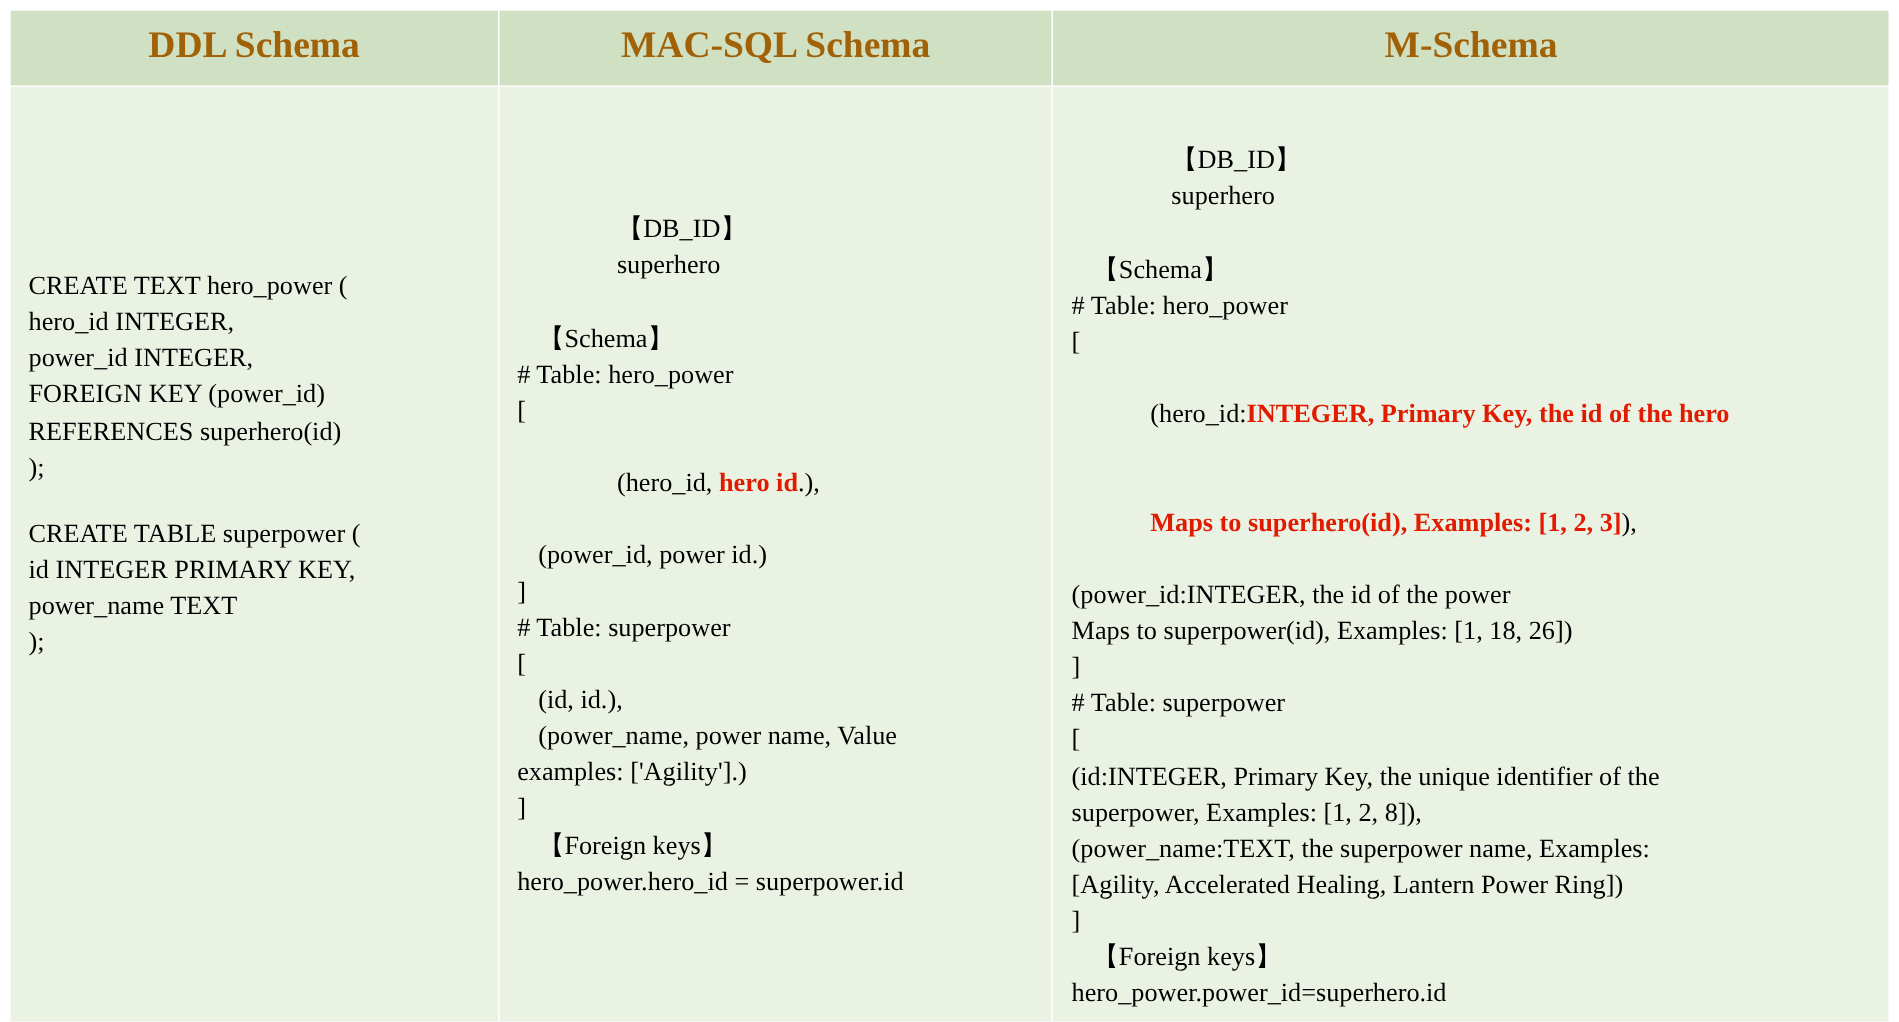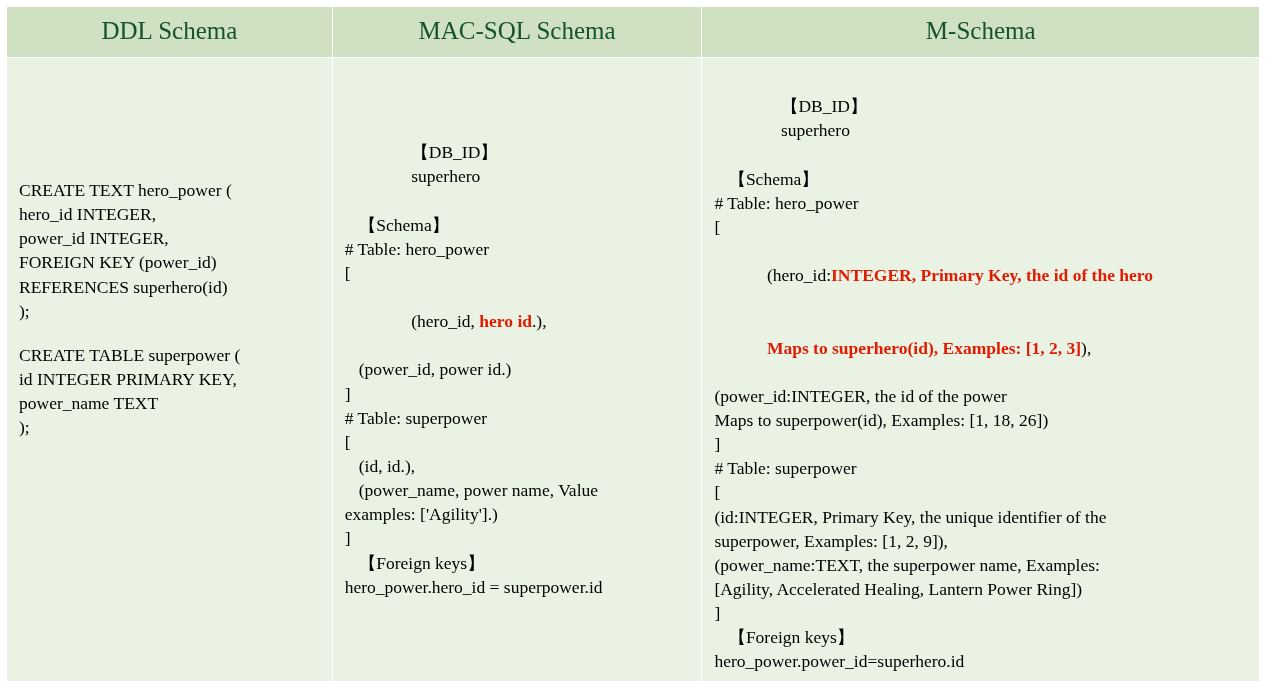--- a/index.html
+++ b/index.html
@@ -29,8 +29,8 @@
   }
   thead th {
     background: #cfe0c3;
-    color: #14532d;
-    font-weight: normal;
+    color: #a16207;
+    font-weight: bold;
     font-size: 25px;
     text-align: center;
     padding: 10px 4px 12px 4px;

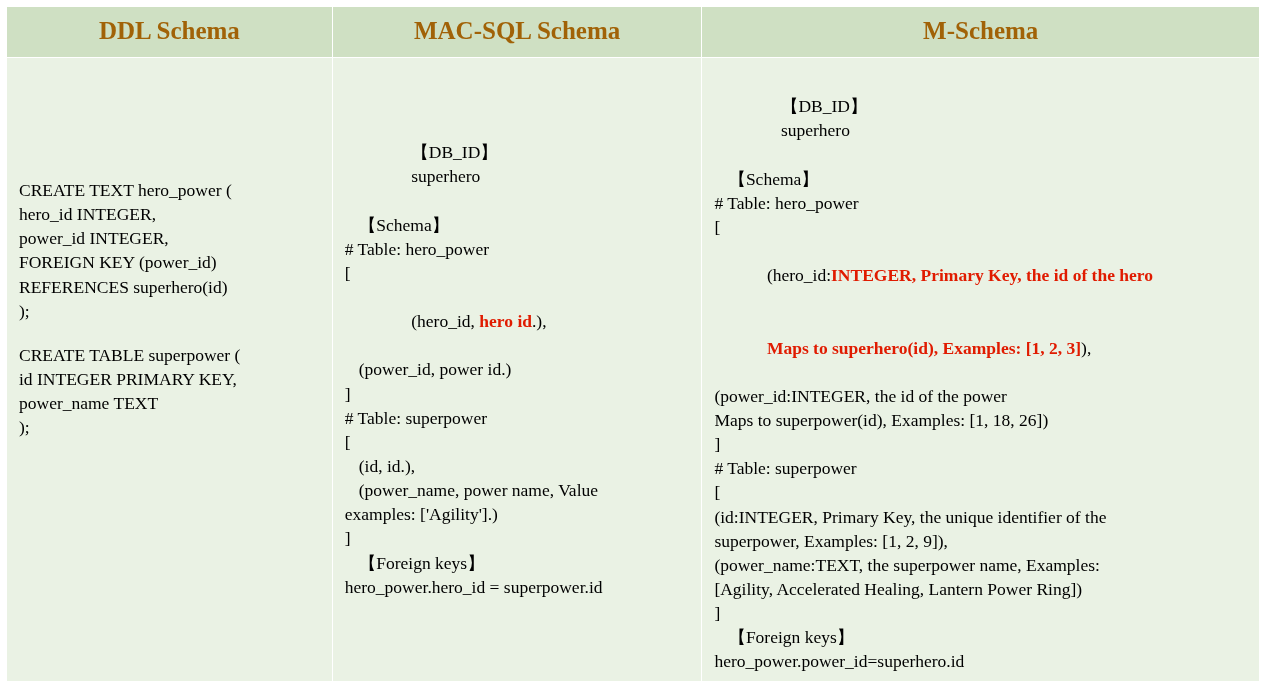--- a/index.html
+++ b/index.html
@@ -140,7 +140,7 @@
           <div class="line"># Table: superpower</div>
           <div class="line">[</div>
           <div class="line">(id:INTEGER, Primary Key, the unique identifier of the</div>
-          <div class="line">superpower, Examples: [1, 2, 9]),</div>
+          <div class="line">superpower, Examples: [1, 2, 8]),</div>
           <div class="line">(power_name:TEXT, the superpower name, Examples:</div>
           <div class="line">[Agility, Accelerated Healing, Lantern Power Ring])</div>
           <div class="line">]</div>

